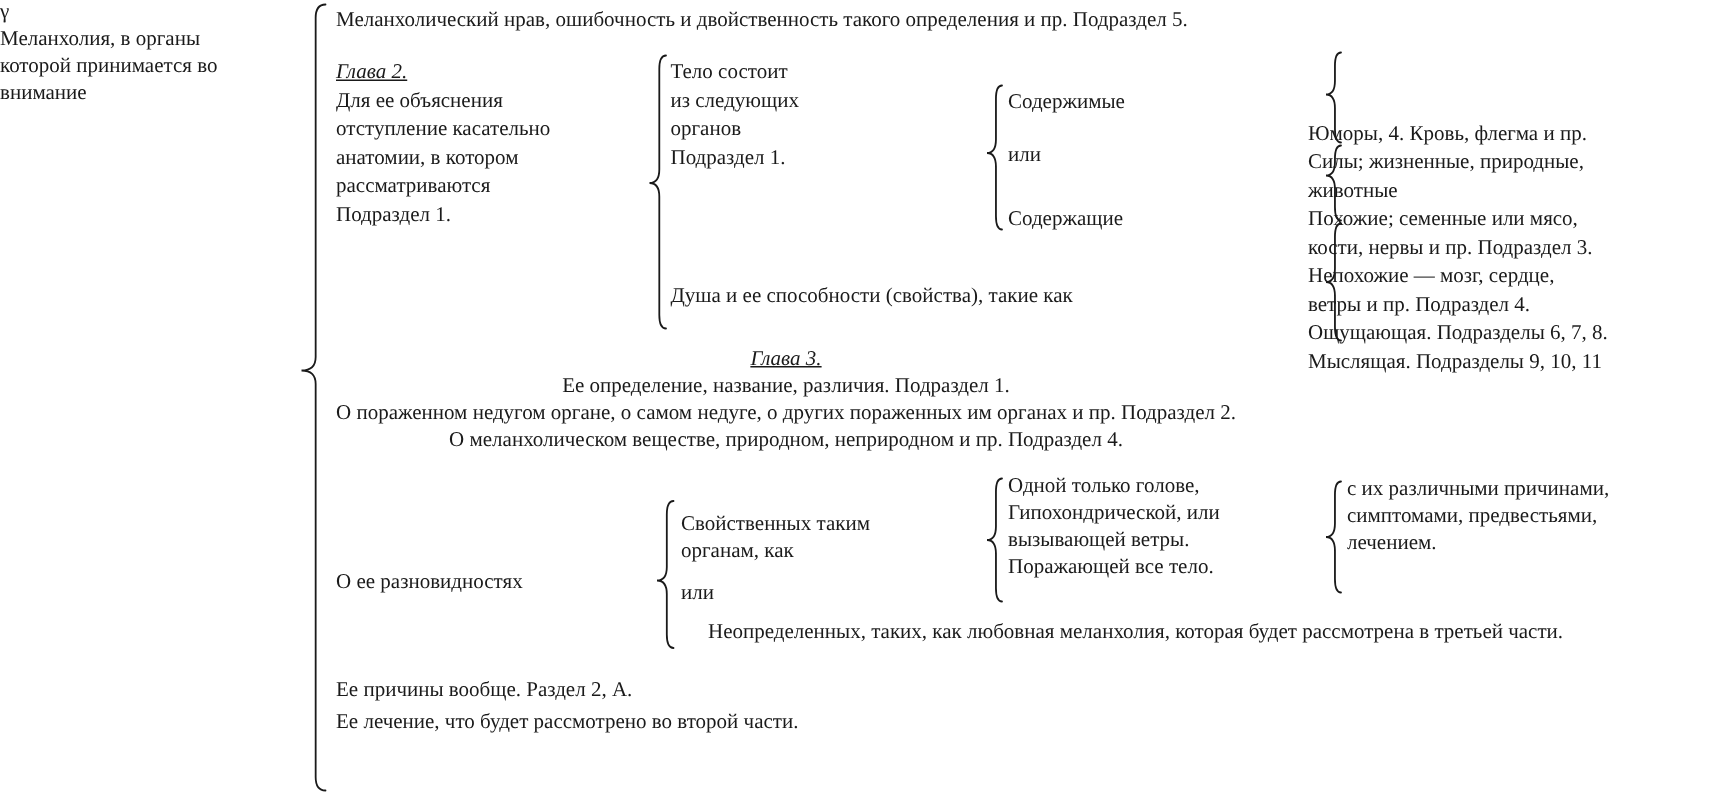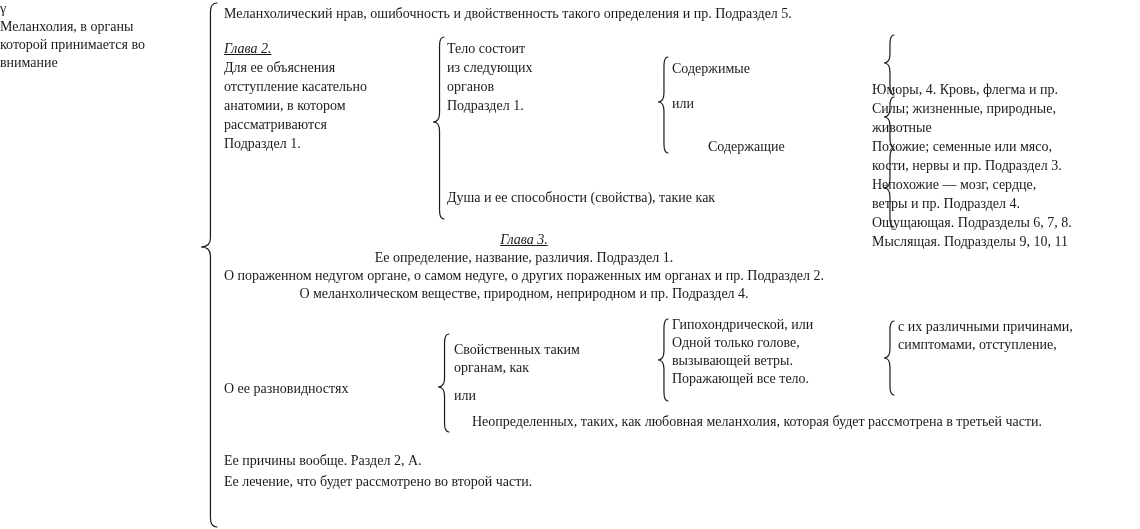--- a/index.html
+++ b/index.html
@@ -86,7 +86,7 @@
 
   <div class="abs line" style="left:672px;top:60px;text-align:right;">Содержимые</div>
   <div class="abs line" style="left:672px;top:95px;">или</div>
-  <div class="abs line" style="left:672px;top:138px;margin-left:36px;">Содержащие</div>
+  <div class="abs line" style="left:672px;top:138px;">Содержащие</div>
 
   <div class="abs lh19" style="left:872px;top:36px;margin-top:44px;">
     <div class="line"><span>Юморы, 4. Кровь, флегма и пр.</span></div>

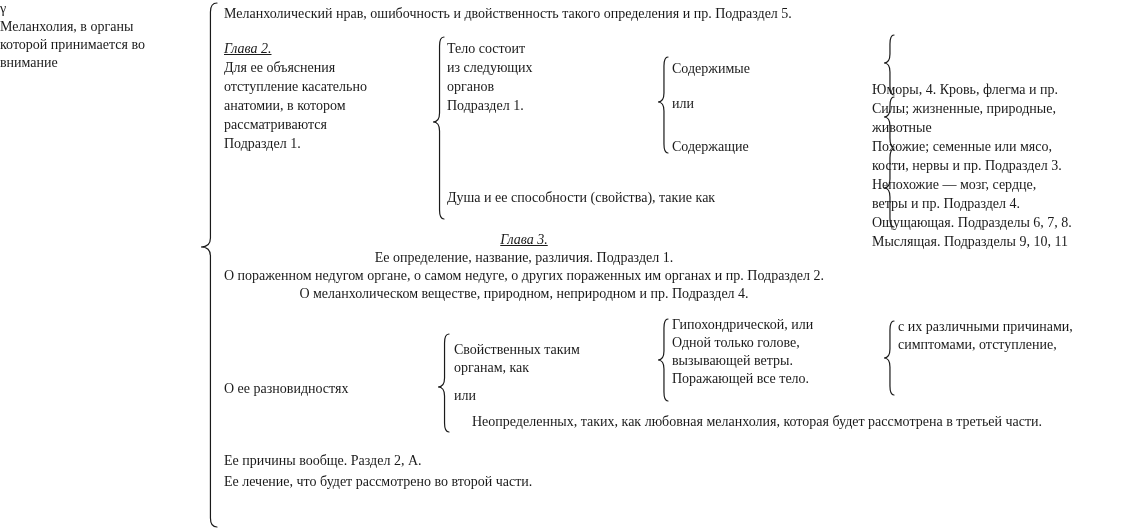--- a/index.html
+++ b/index.html
@@ -116,8 +116,8 @@
   <div class="abs line" style="left:454px;top:387px;">или</div>
 
   <div class="abs lh18" style="left:672px;top:316px;">
+    <div class="line">Одной только голове,</div>
     <div class="line">Гипохондрической, или</div>
-    <div class="line">Одной только голове,</div>
     <div class="line">вызывающей ветры.</div>
     <div class="line">Поражающей все тело.</div>
   </div>

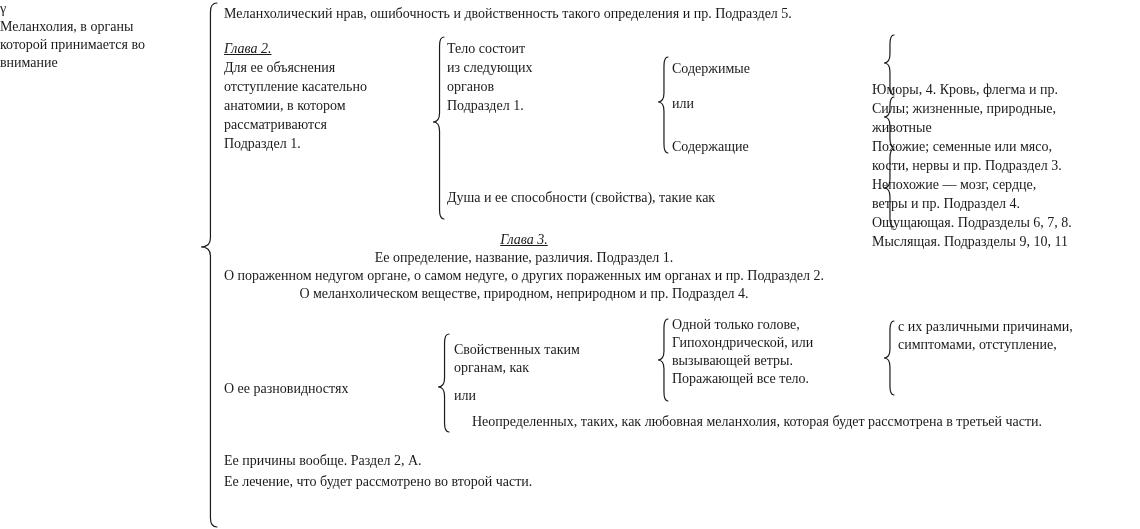--- a/index.html
+++ b/index.html
@@ -124,7 +124,7 @@
 
   <div class="abs lh18" style="left:898px;top:318px;">
     <div class="line">с их различными причинами,</div>
-    <div class="line">симптомами, отступление,</div>
+    <div class="line">симптомами, предвестьями,</div>
   </div>
 
   <div class="abs line" style="left:472px;top:413px;">Неопределенных, таких, как любовная меланхолия, которая будет рассмотрена в третьей части.</div>

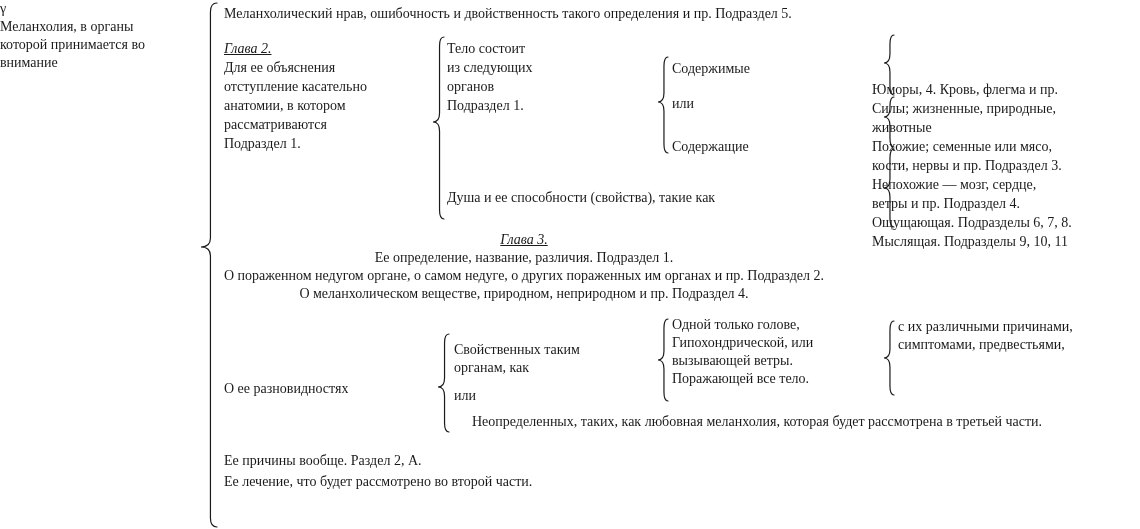--- a/index.html
+++ b/index.html
@@ -125,6 +125,7 @@
   <div class="abs lh18" style="left:898px;top:318px;">
     <div class="line">с их различными причинами,</div>
     <div class="line">симптомами, предвестьями,</div>
+    <div class="line">лечением.</div>
   </div>
 
   <div class="abs line" style="left:472px;top:413px;">Неопределенных, таких, как любовная меланхолия, которая будет рассмотрена в третьей части.</div>

